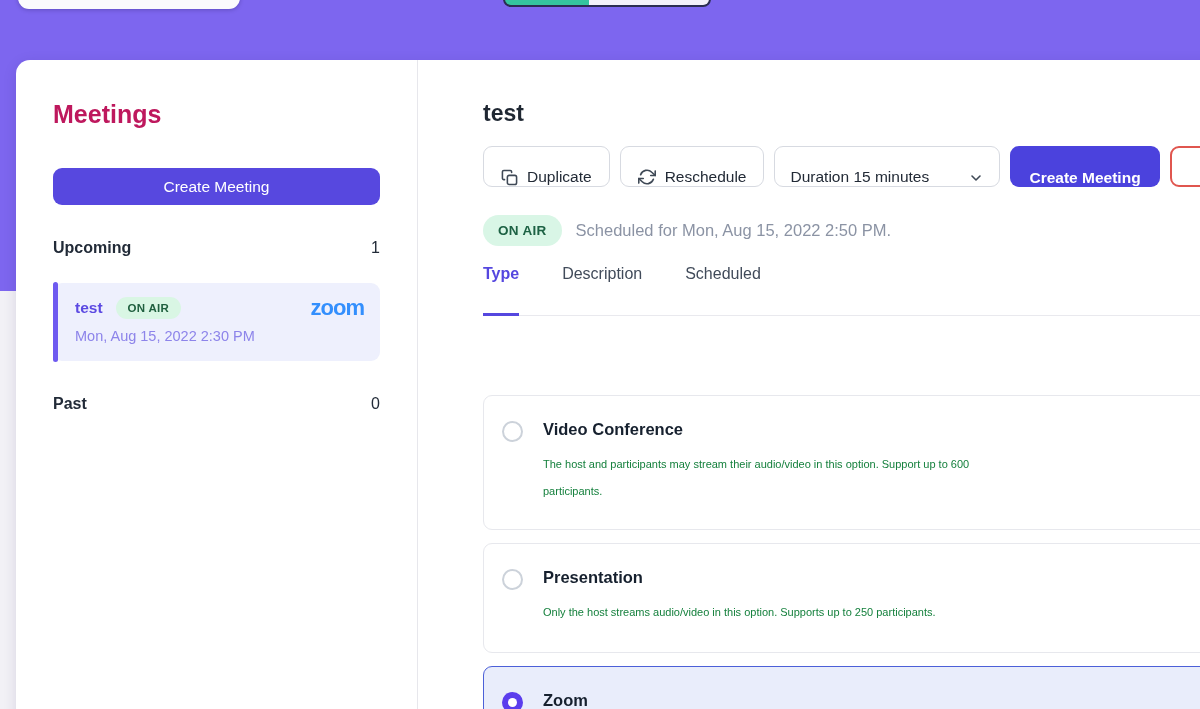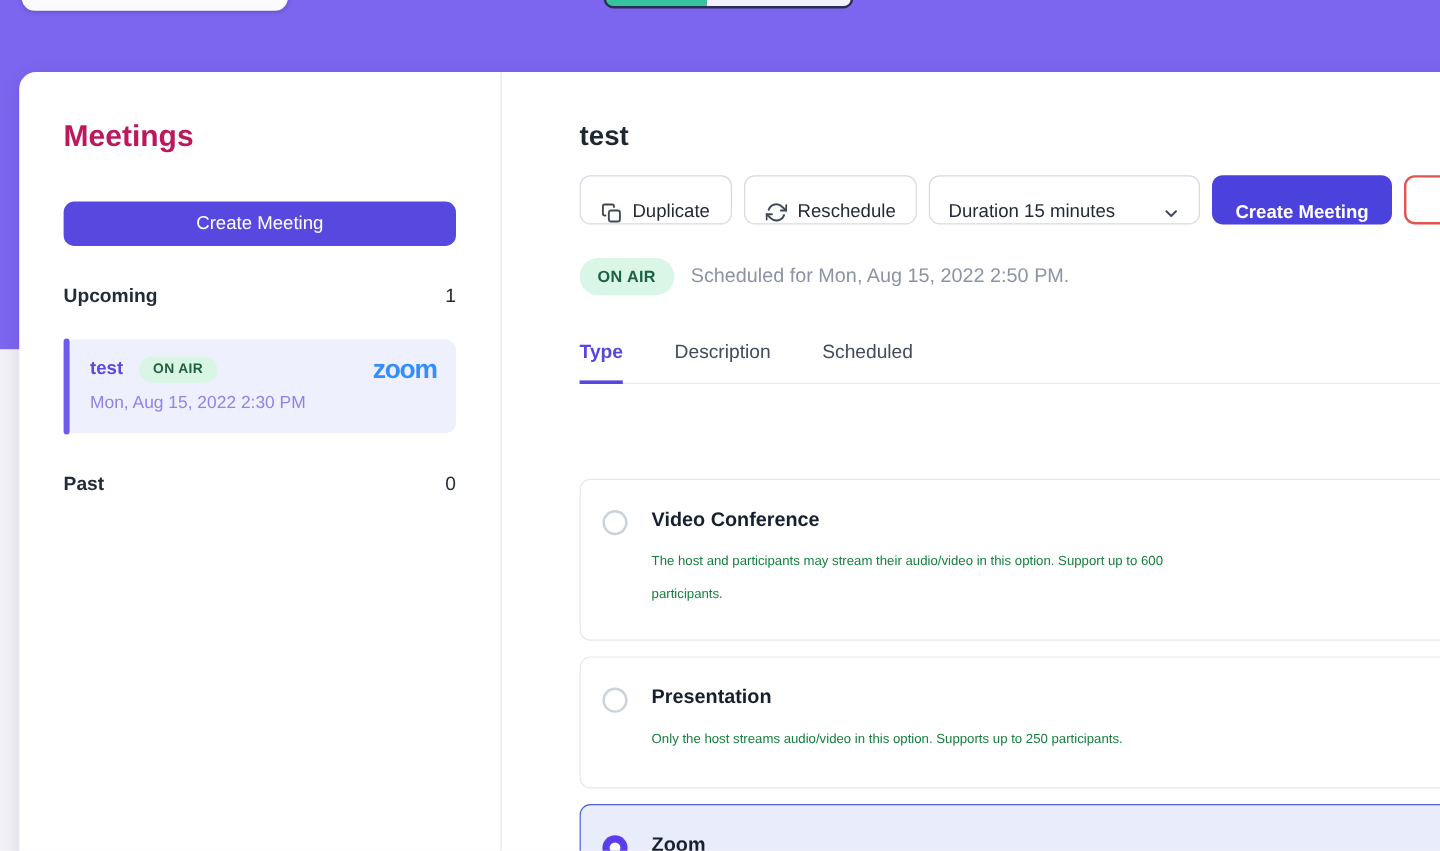--- a/index.html
+++ b/index.html
@@ -78,8 +78,8 @@
   }
   .sched { color:#8b93a4; font-size:16.5px; }
   .tabs { display:flex; gap:43px; margin-top:18px; border-bottom:1px solid #e9e9ee; width:790px; }
-  .tab { padding-bottom:14px; font-size:16px; line-height:18px; color:#414b5a; font-weight:500;
-         border-bottom:3px solid transparent; margin-bottom:-1px; cursor:pointer;margin-top:20px; }
+  .tab { padding-bottom:30px; font-size:16px; line-height:18px; color:#414b5a; font-weight:500;
+         border-bottom:3px solid transparent; margin-bottom:-1px; cursor:pointer; }
   .tab.active { color:#5547df; font-weight:600; border-bottom-color:#5547df; }
 
   .options { margin-top:79px; display:flex; flex-direction:column; gap:13px; }

